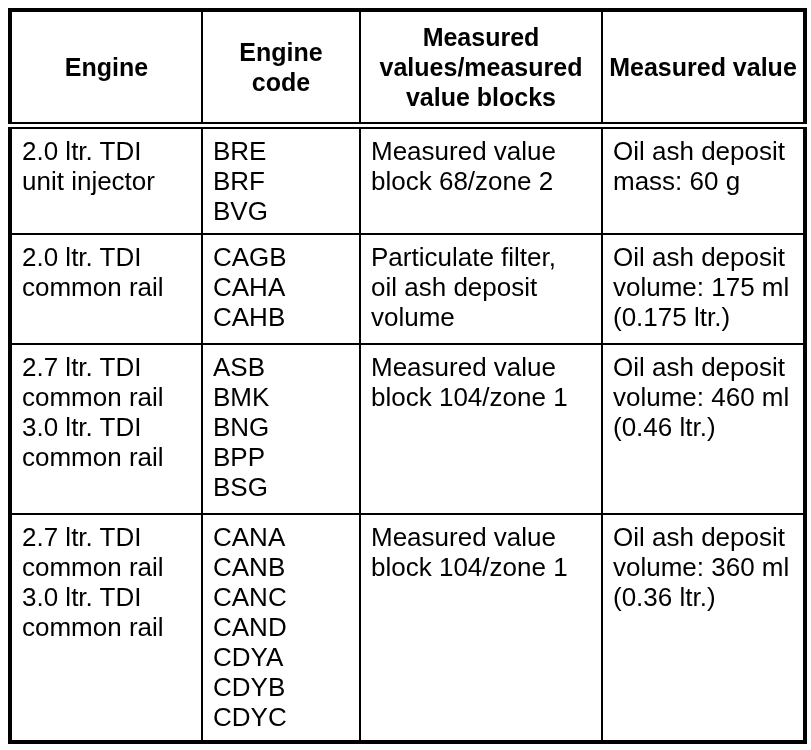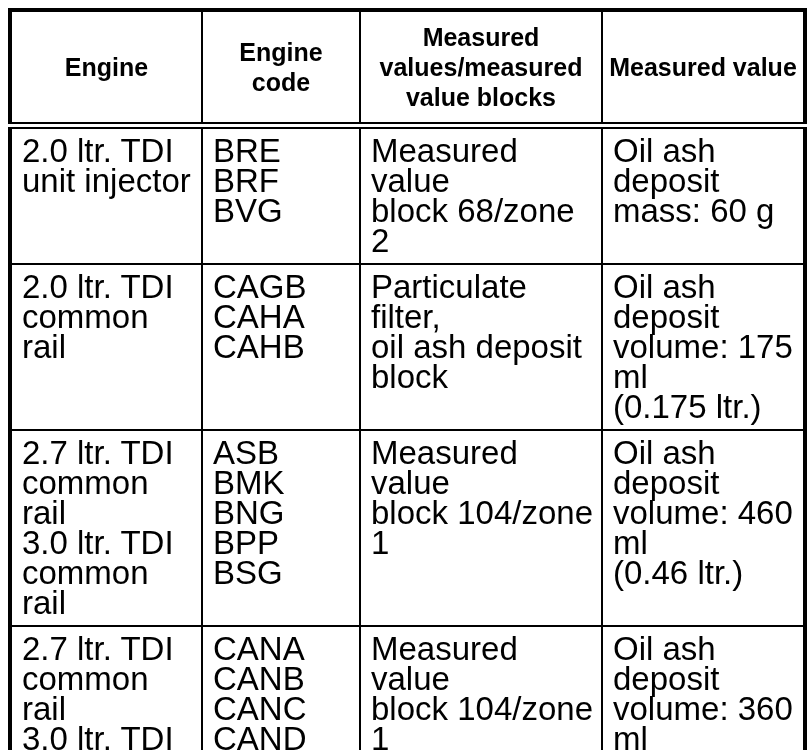--- a/index.html
+++ b/index.html
@@ -46,7 +46,7 @@
   }
   table.data-table tbody td {
     font-weight: normal;
-    font-size: 33px;
+    font-size: 26px;
     line-height: 30px;
     text-align: left;
     vertical-align: top;

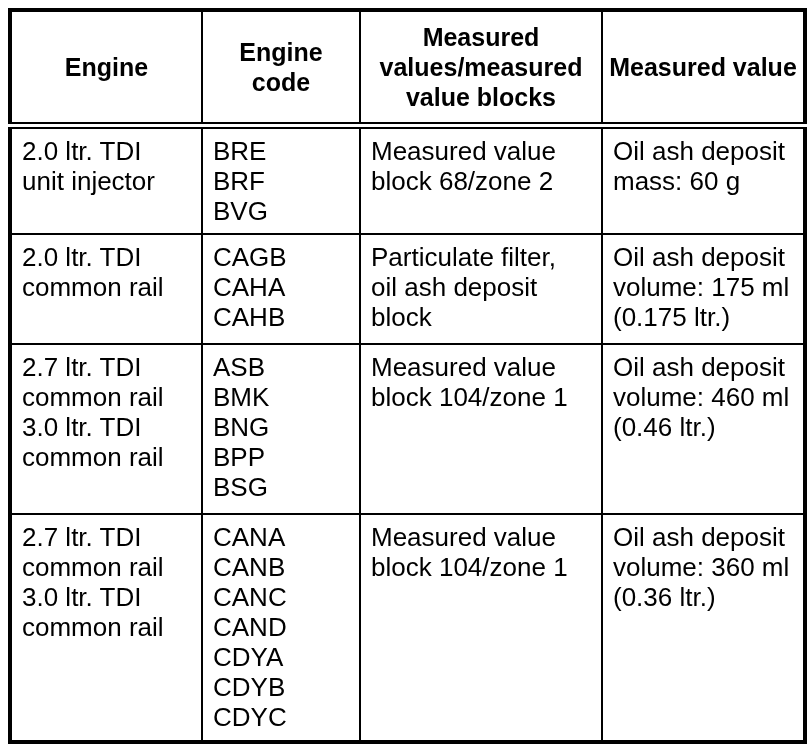--- a/index.html
+++ b/index.html
@@ -97,7 +97,7 @@
 CAHB</td>
         <td>Particulate filter,
 oil ash deposit
-block</td>
+volume</td>
         <td>Oil ash deposit
 volume: 175 ml
 (0.175 ltr.)</td>

